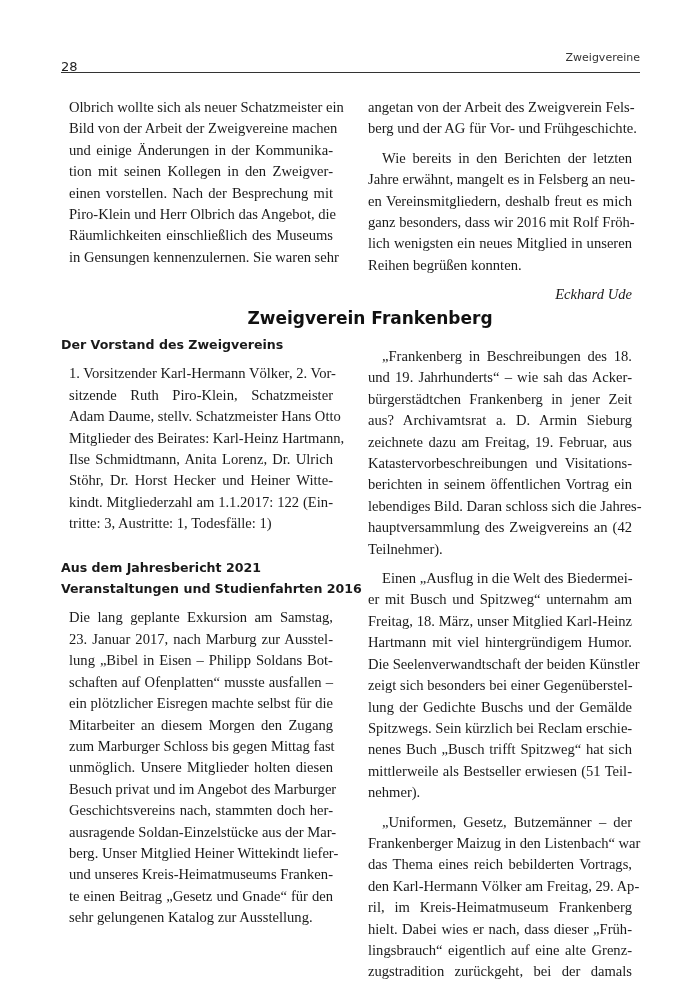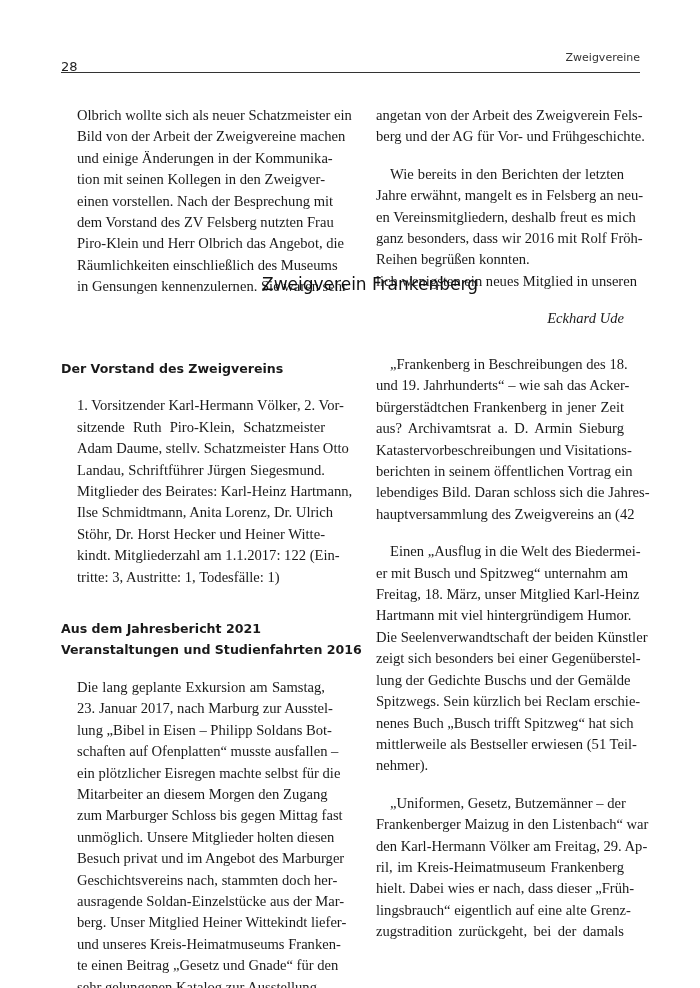--- a/index.html
+++ b/index.html
@@ -8,7 +8,7 @@
   .pagenum { position: absolute; left: 0; top: 0; font-family: "DejaVu Sans", sans-serif; font-size: 13px; color: #222; margin-top: 9px; }
   .running { position: absolute; left: 0; right: 0; top: 1px; text-align: right; font-family: "DejaVu Sans", sans-serif; font-size: 11px; color: #333; }
   .col { position: absolute; width: 280px; font-family: "Liberation Serif", serif; font-size: 14.6px; line-height: 21.4px; color: #1a1a1a; }
-  .col p { margin: 16px; }
+  .col p { margin: 8px; }
   .l { display: block; text-align: justify; text-align-last: justify; white-space: nowrap; }
   .l.last { text-align-last: left; }
   .ind { text-indent: 14px; }

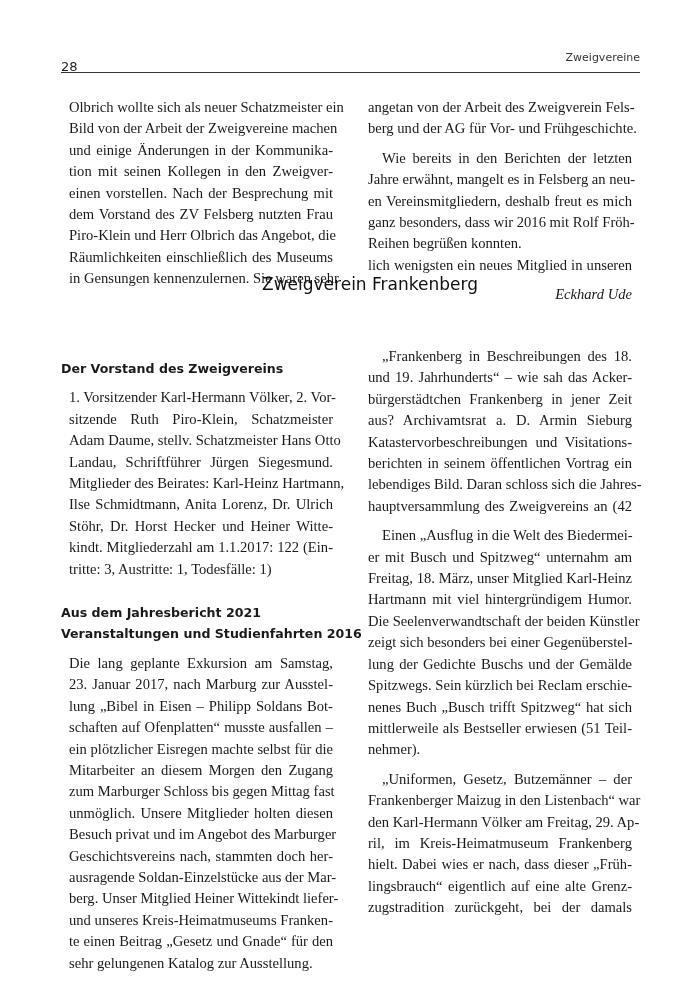--- a/index.html
+++ b/index.html
@@ -32,7 +32,6 @@
     <span class="l">und einige Änderungen in der Kommunika-</span>
     <span class="l">tion mit seinen Kollegen in den Zweigver-</span>
     <span class="l">einen vorstellen. Nach der Besprechung mit</span>
-    <span class="l">dem Vorstand des ZV Felsberg nutzten Frau</span>
     <span class="l">Piro-Klein und Herr Olbrich das Angebot, die</span>
     <span class="l">Räumlichkeiten einschließlich des Museums</span>
     <span class="l">in Gensungen kennenzulernen. Sie waren sehr</span>

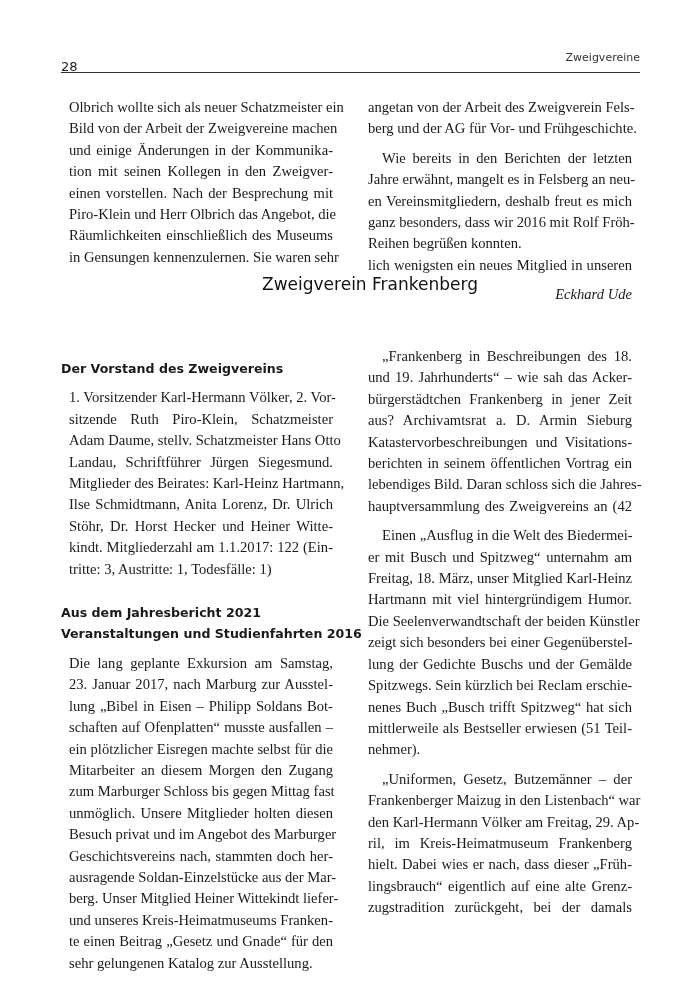--- a/index.html
+++ b/index.html
@@ -48,8 +48,8 @@
     <span class="l">Jahre erwähnt, mangelt es in Felsberg an neu-</span>
     <span class="l">en Vereinsmitgliedern, deshalb freut es mich</span>
     <span class="l">ganz besonders, dass wir 2016 mit Rolf Fröh-</span>
+    <span class="l">lich wenigsten ein neues Mitglied in unseren</span>
     <span class="l last">Reihen begrüßen konnten.</span>
-    <span class="l">lich wenigsten ein neues Mitglied in unseren</span>
   </p>
   <p class="sig">Eckhard Ude</p>
 </div>

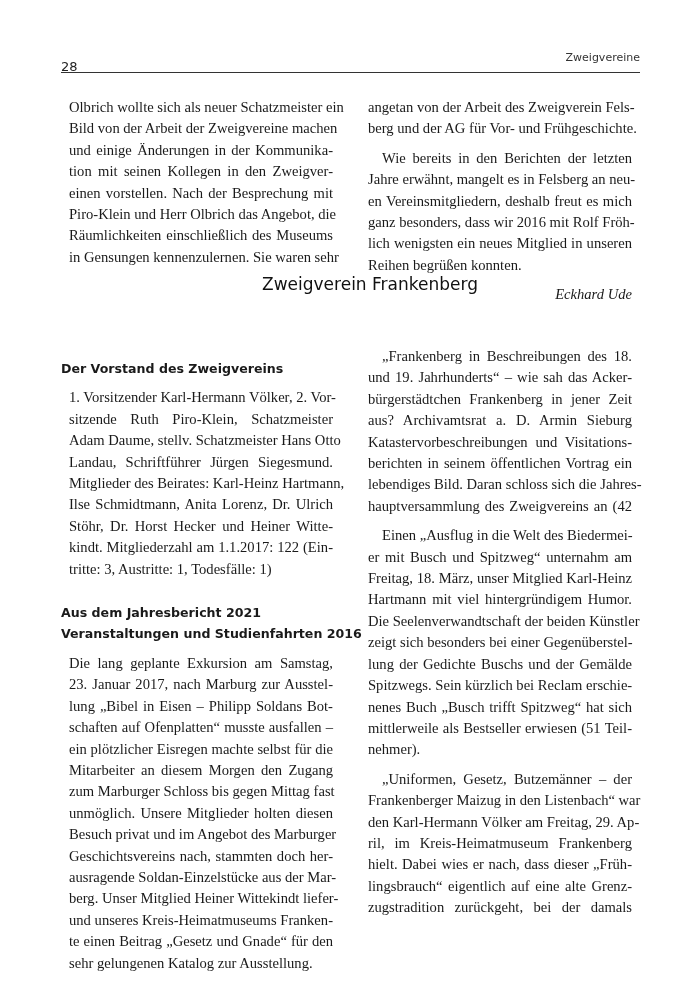--- a/index.html
+++ b/index.html
@@ -13,7 +13,7 @@
   .l.last { text-align-last: left; }
   .ind { text-indent: 14px; }
   .sig { text-align: right; font-style: italic; }
-  .h-sec { position: absolute; left: 0; right: 0; top: 274px; text-align: center; font-family: "DejaVu Sans", sans-serif; font-weight: normal; font-size: 17px; color: #111; margin-left: 40px; }
+  .h-sec { position: absolute; left: 0; right: 0; top: 308px; text-align: center; font-family: "DejaVu Sans", sans-serif; font-weight: bold; font-size: 17px; color: #111; margin-left: 40px; }
   .h-sub { font-family: "DejaVu Sans", sans-serif; font-weight: bold; font-size: 12.6px; line-height: 21.4px; white-space: nowrap; }
   .gap { height: 14px; }
 </style>

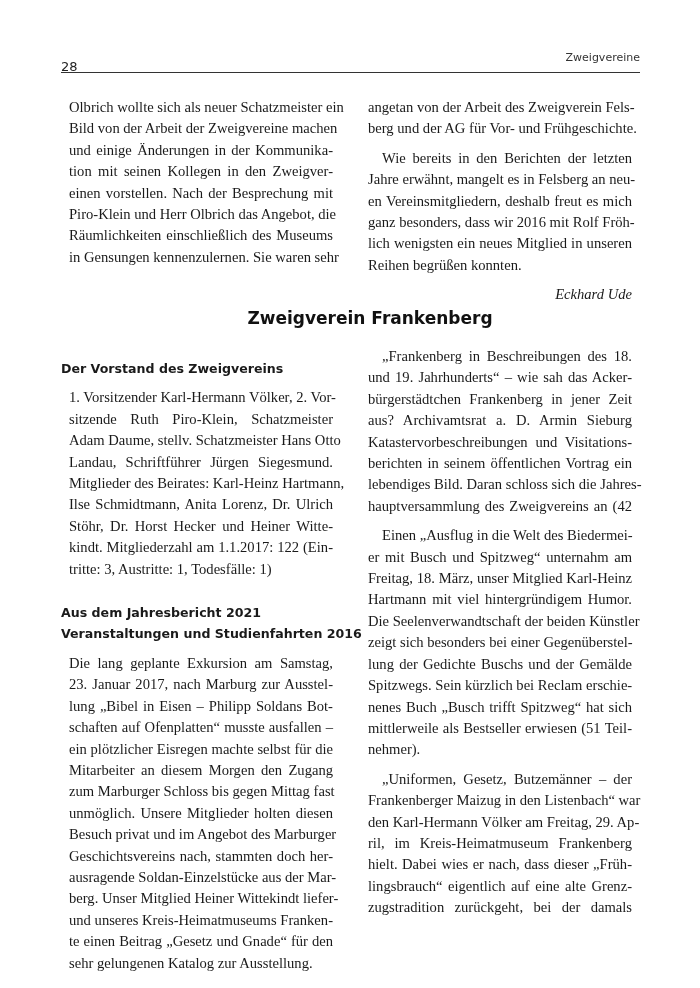--- a/index.html
+++ b/index.html
@@ -56,7 +56,7 @@
 
 <div class="h-sec">Zweigverein Frankenberg</div>
 
-<div class="col" style="left:61px; top:358px;">
+<div class="col" style="left:61px; top:334px;">
   <div class="h-sub">Der Vorstand des Zweigvereins</div>
   <p>
     <span class="l">1. Vorsitzender Karl-Hermann Völker, 2. Vor-</span>

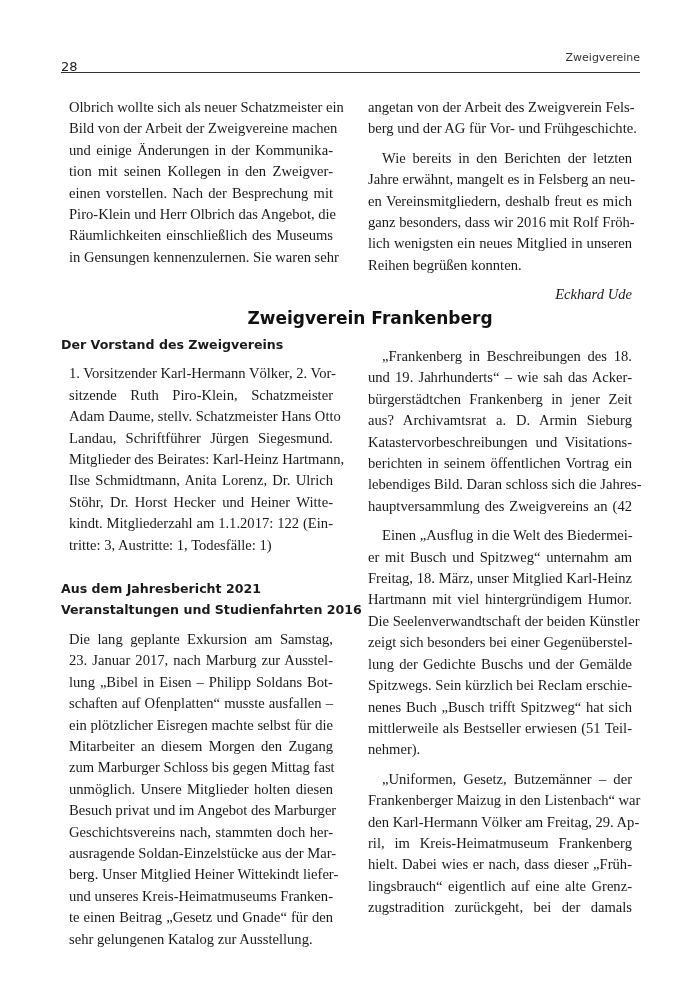--- a/index.html
+++ b/index.html
@@ -62,7 +62,6 @@
     <span class="l">1. Vorsitzender Karl-Hermann Völker, 2. Vor-</span>
     <span class="l">sitzende Ruth Piro-Klein, Schatzmeister</span>
     <span class="l">Adam Daume, stellv. Schatzmeister Hans Otto</span>
-    <span class="l">Landau, Schriftführer Jürgen Siegesmund.</span>
     <span class="l">Mitglieder des Beirates: Karl-Heinz Hartmann,</span>
     <span class="l">Ilse Schmidtmann, Anita Lorenz, Dr. Ulrich</span>
     <span class="l">Stöhr, Dr. Horst Hecker und Heiner Witte-</span>

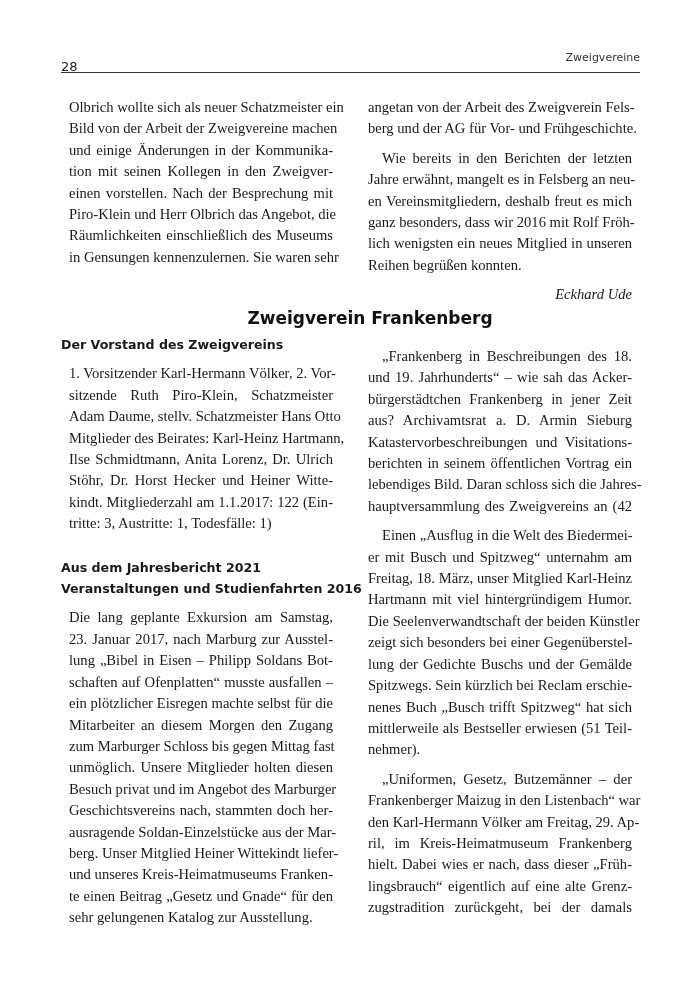--- a/index.html
+++ b/index.html
@@ -96,6 +96,7 @@
     <span class="l">und 19. Jahrhunderts“ – wie sah das Acker-</span>
     <span class="l">bürgerstädtchen Frankenberg in jener Zeit</span>
     <span class="l">aus? Archivamtsrat a. D. Armin Sieburg</span>
+    <span class="l">zeichnete dazu am Freitag, 19. Februar, aus</span>
     <span class="l">Katastervorbeschreibungen und Visitations-</span>
     <span class="l">berichten in seinem öffentlichen Vortrag ein</span>
     <span class="l">lebendiges Bild. Daran schloss sich die Jahres-</span>

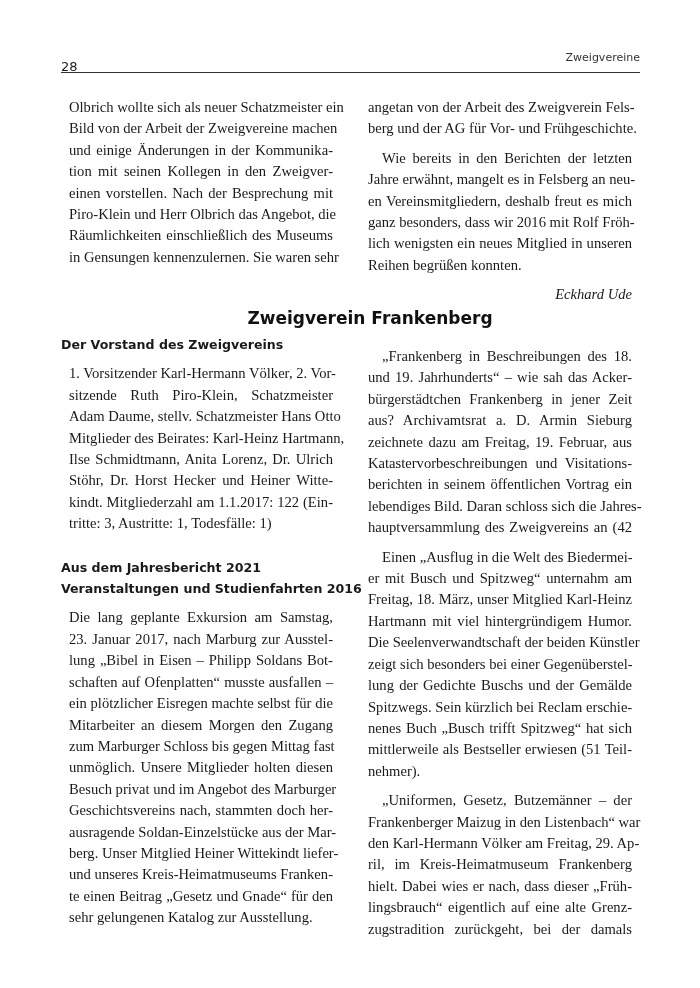--- a/index.html
+++ b/index.html
@@ -101,6 +101,7 @@
     <span class="l">berichten in seinem öffentlichen Vortrag ein</span>
     <span class="l">lebendiges Bild. Daran schloss sich die Jahres-</span>
     <span class="l">hauptversammlung des Zweigvereins an (42</span>
+    <span class="l last">Teilnehmer).</span>
   </p>
   <p>
     <span class="l ind">Einen „Ausflug in die Welt des Biedermei-</span>

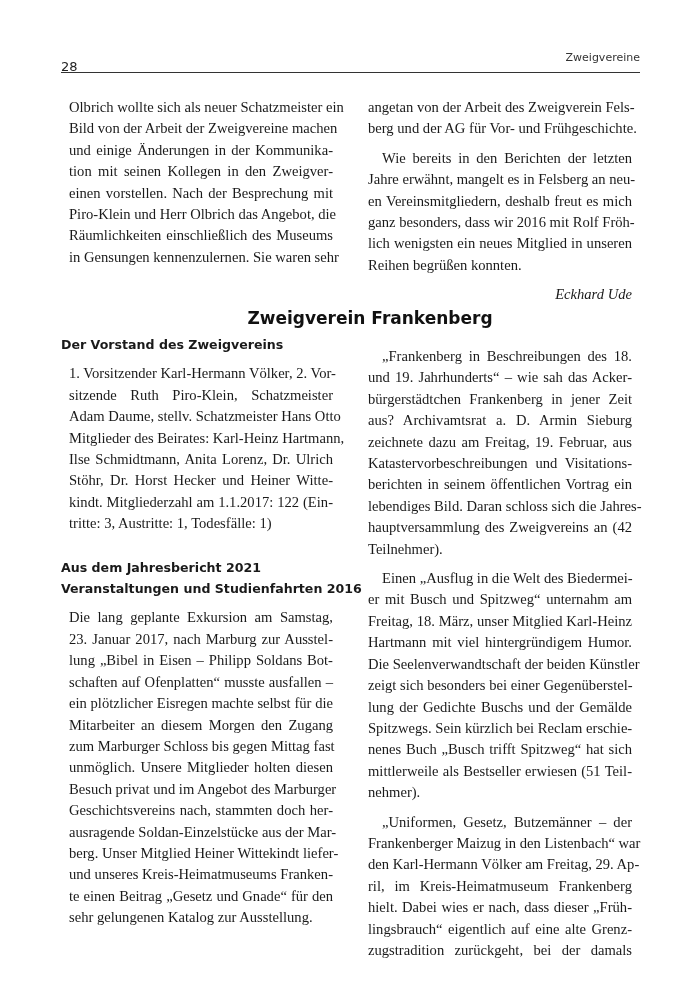--- a/index.html
+++ b/index.html
@@ -119,6 +119,7 @@
   <p>
     <span class="l ind">„Uniformen, Gesetz, Butzemänner – der</span>
     <span class="l">Frankenberger Maizug in den Listenbach“ war</span>
+    <span class="l">das Thema eines reich bebilderten Vortrags,</span>
     <span class="l">den Karl-Hermann Völker am Freitag, 29. Ap-</span>
     <span class="l">ril, im Kreis-Heimatmuseum Frankenberg</span>
     <span class="l">hielt. Dabei wies er nach, dass dieser „Früh-</span>

